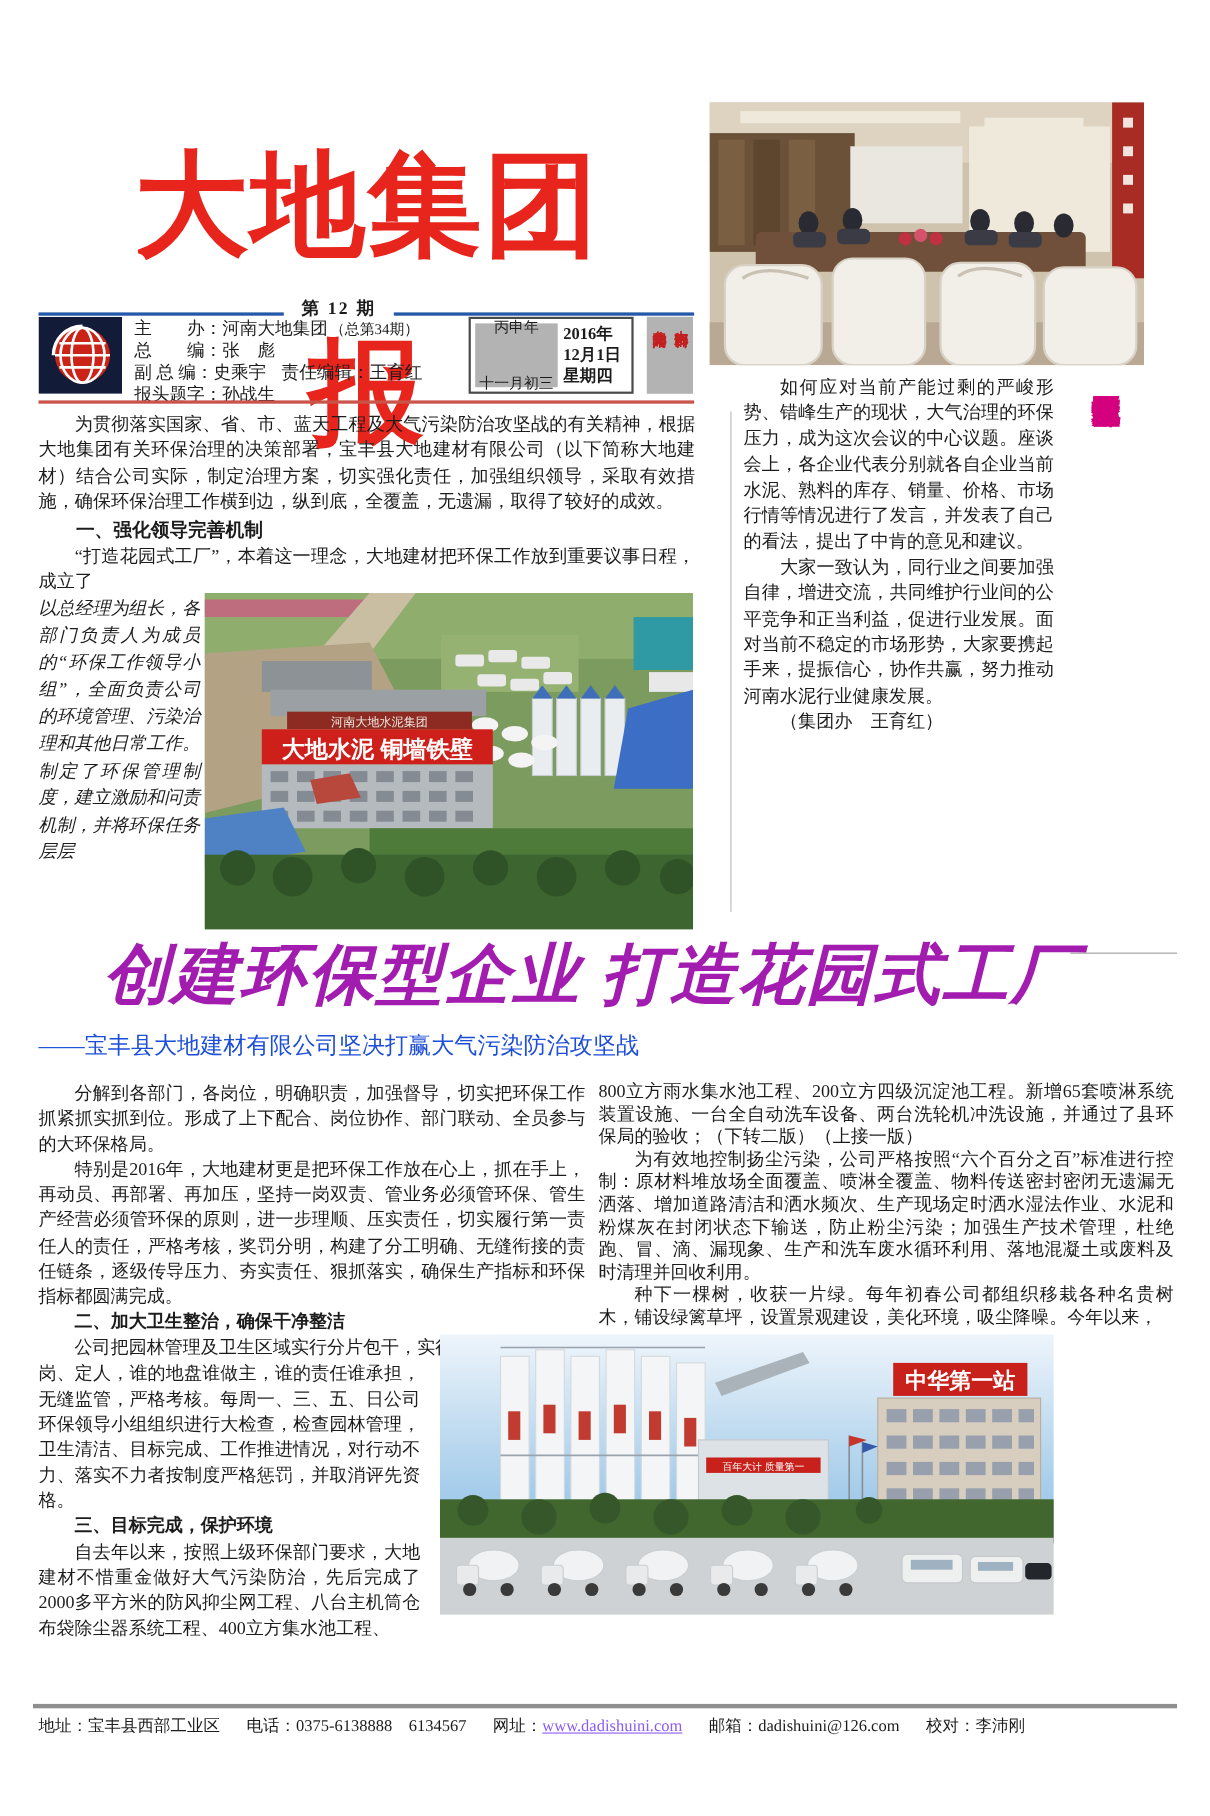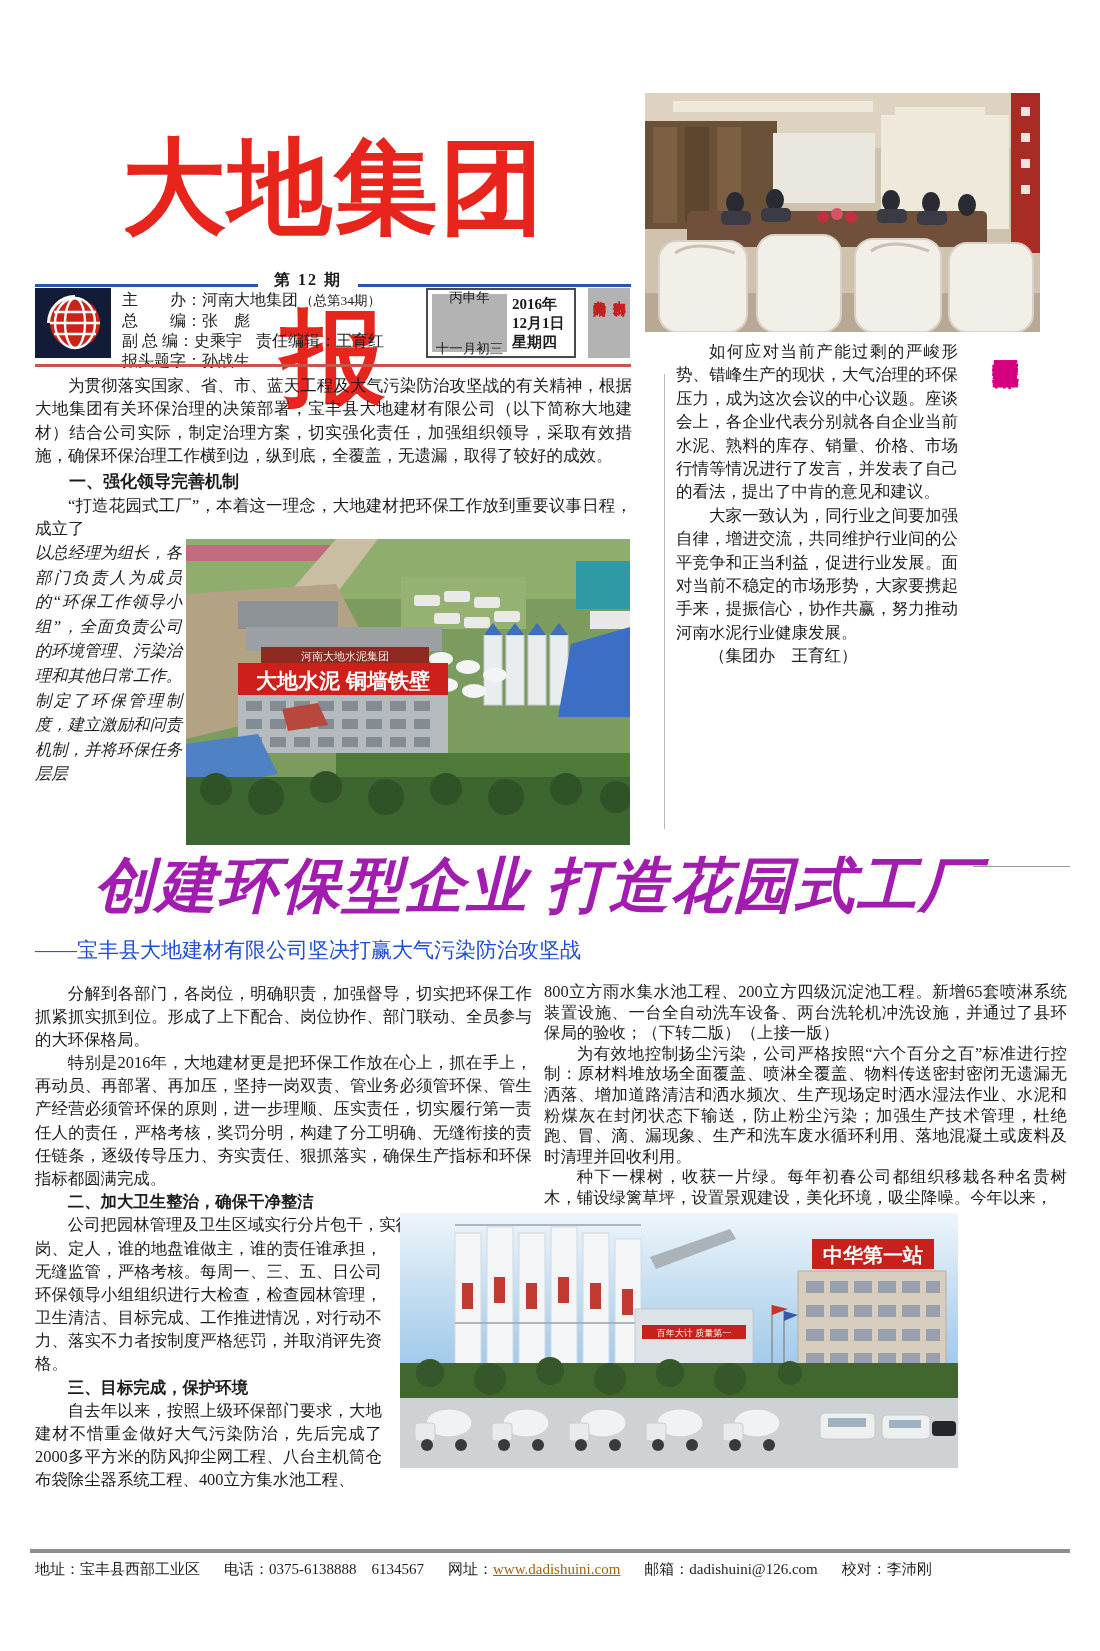--- a/index.html
+++ b/index.html
@@ -68,7 +68,7 @@
   .footer-rule{left:30px;top:1549px;width:1040px;height:4px;background:#8f8f8f;}
   .footer{left:35px;top:1560px;width:1040px;font-size:15px;display:flex;gap:24px;
     white-space:nowrap;}
-  .footer a{color:#a16207;text-decoration:underline;}
+  .footer a{color:#8b5cf6;text-decoration:underline;}
 </style>
 </head>
 <body>

